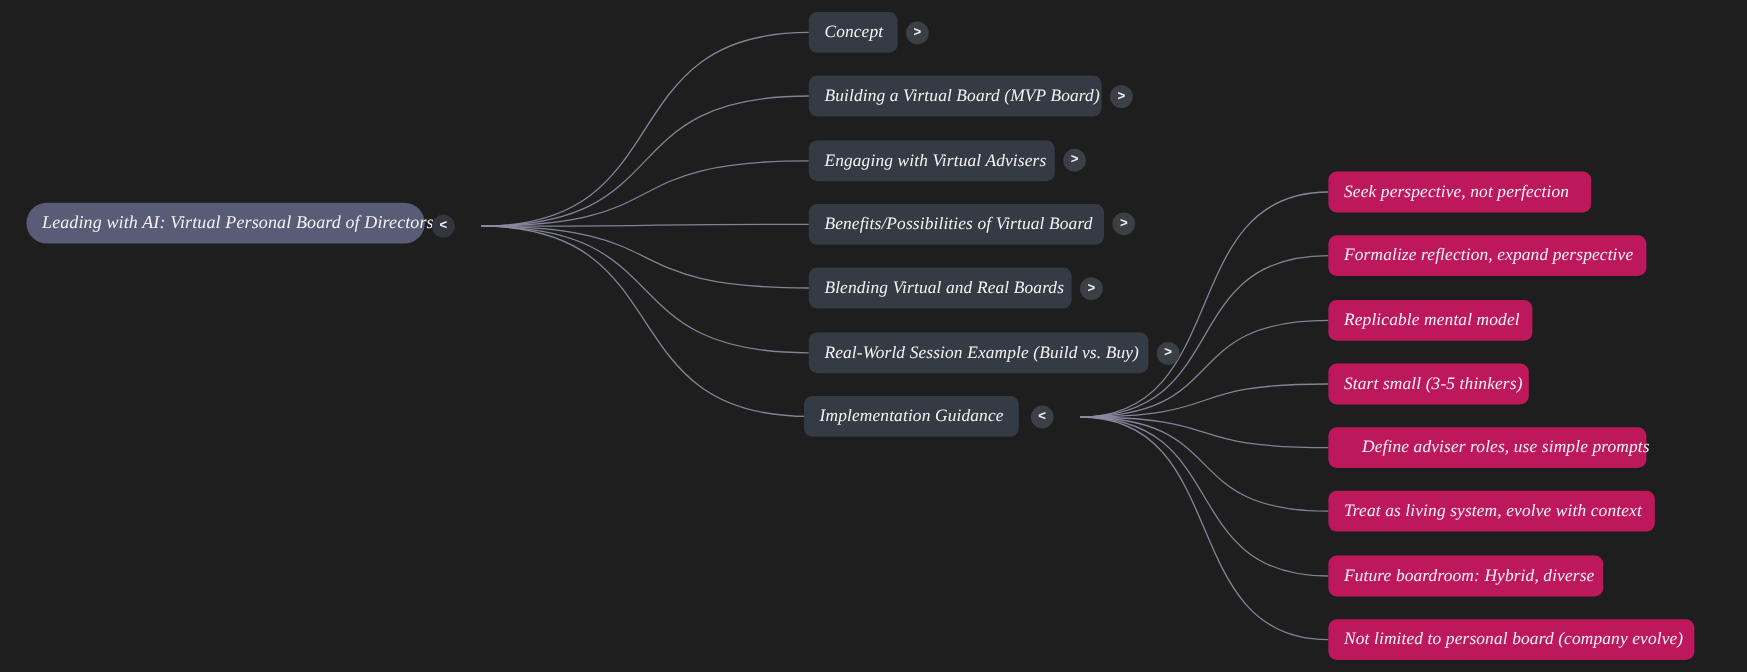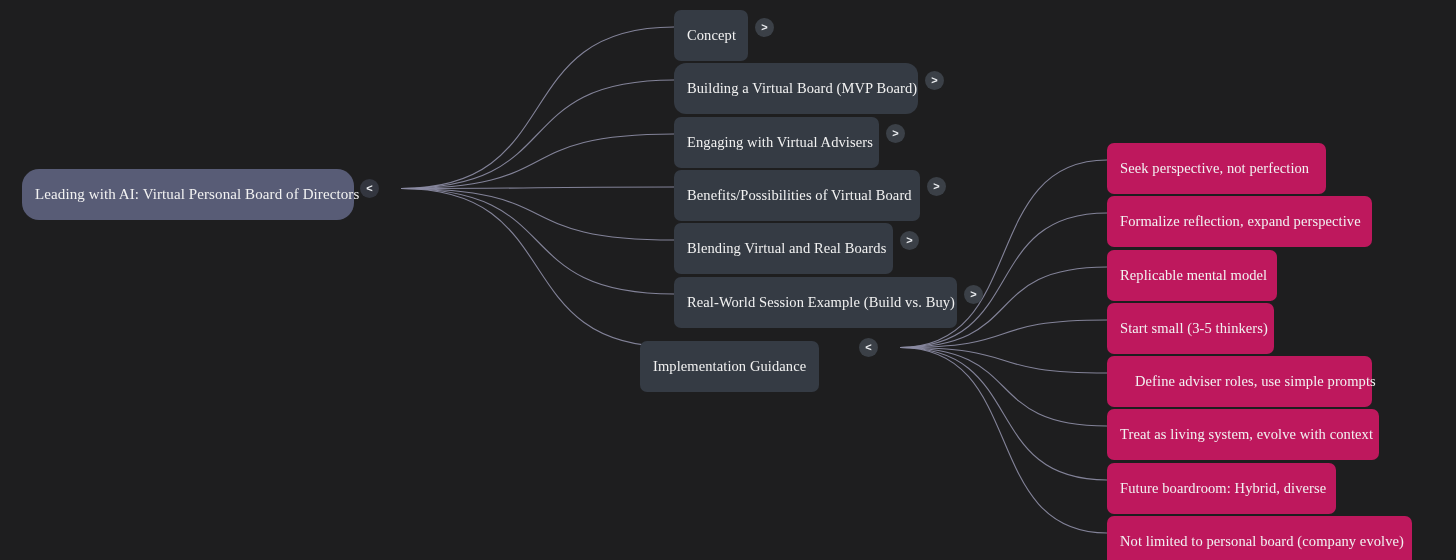--- a/index.html
+++ b/index.html
@@ -17,7 +17,7 @@
   .node {
     position:absolute;
     display:flex; align-items:center;
-    height:51px;
+    height:34px;
     padding:0 13px;
     border-radius:7px;
     color:#f2f2f2;
@@ -25,6 +25,7 @@
     line-height:1;
     white-space:nowrap;
     letter-spacing:.1px;
+    font-style:italic;
   }
   .node.root   { background:#585c76; border-radius:8px; font-size:15px; }
   .node.branch { background:#353b44; }

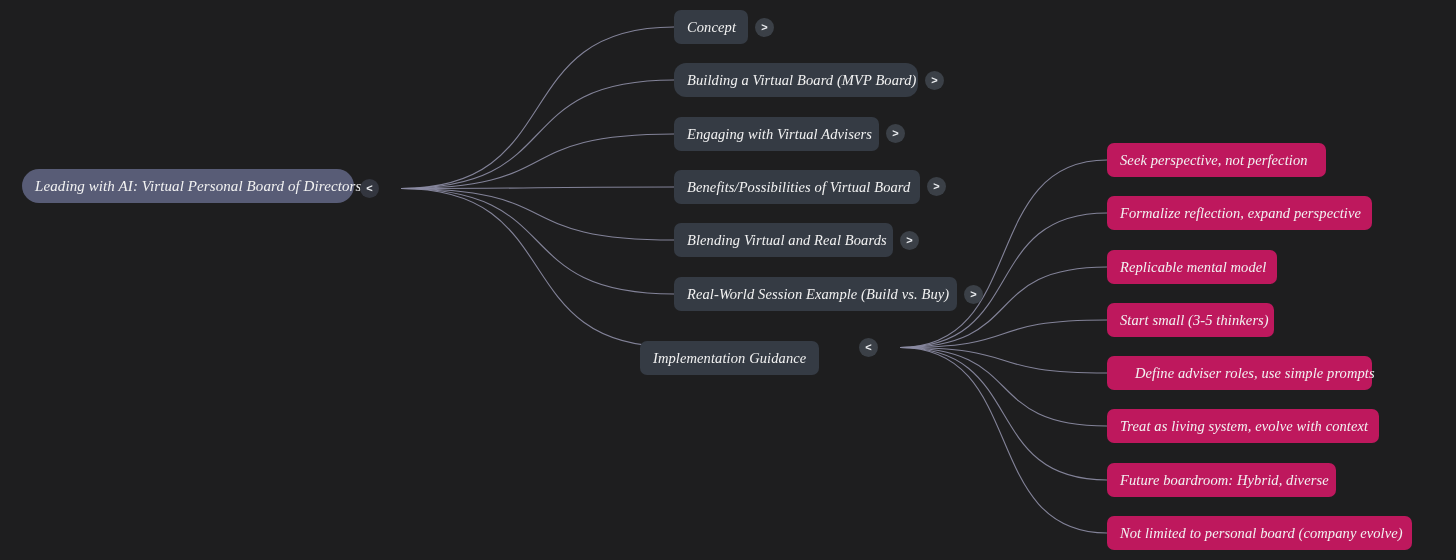--- a/index.html
+++ b/index.html
@@ -75,7 +75,7 @@
       <span>Concept</span>
     </div>
     <div class="toggle" style="left: 755px; top: 18px;">&gt;</div>
-    <div class="node branch" style="left: 674px; top: 63px; width: 244px; border-radius: 12px;">
+    <div class="node branch" style="left: 674px; top: 63px; width: 244px;">
       <span>Building a Virtual Board (MVP Board)</span>
     </div>
     <div class="toggle" style="left: 925px; top: 71px;">&gt;</div>

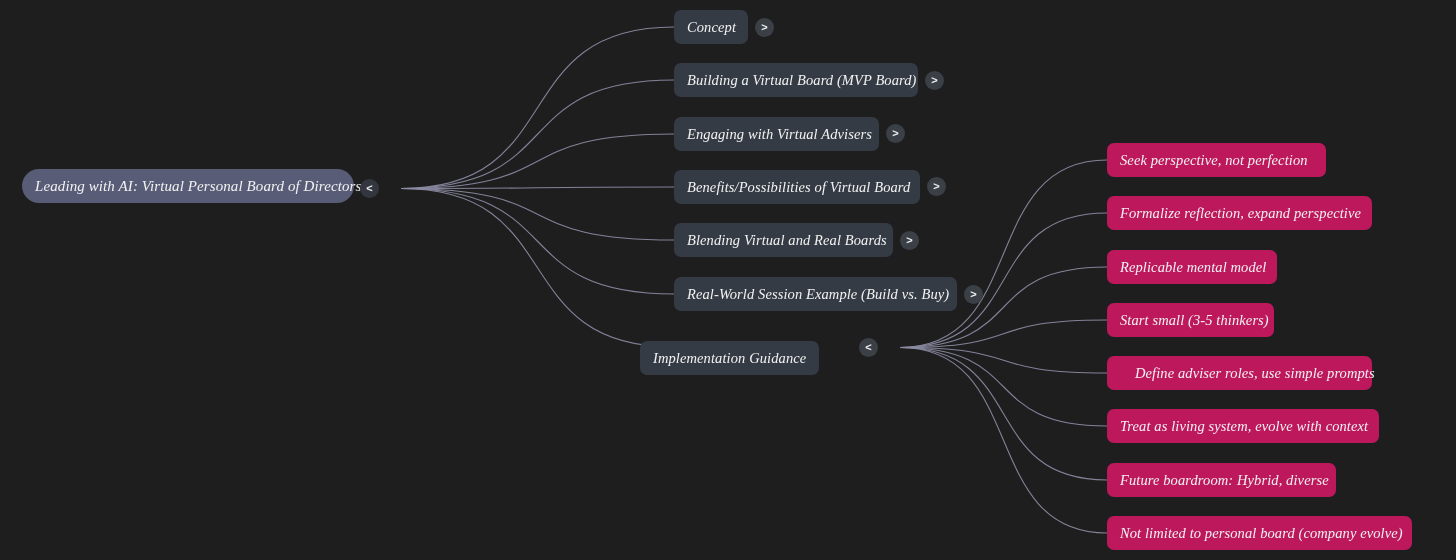--- a/index.html
+++ b/index.html
@@ -95,7 +95,7 @@
       <span>Real-World Session Example (Build vs. Buy)</span>
     </div>
     <div class="toggle" style="left: 964px; top: 285px;">&gt;</div>
-    <div class="node branch" style="left: 640px; top: 330px; width: 179px; margin-top: 11px;">
+    <div class="node branch" style="left: 670px; top: 330px; width: 179px;">
       <span>Implementation Guidance</span>
     </div>
     <div class="toggle" style="left: 859px; top: 338px;">&lt;</div>

